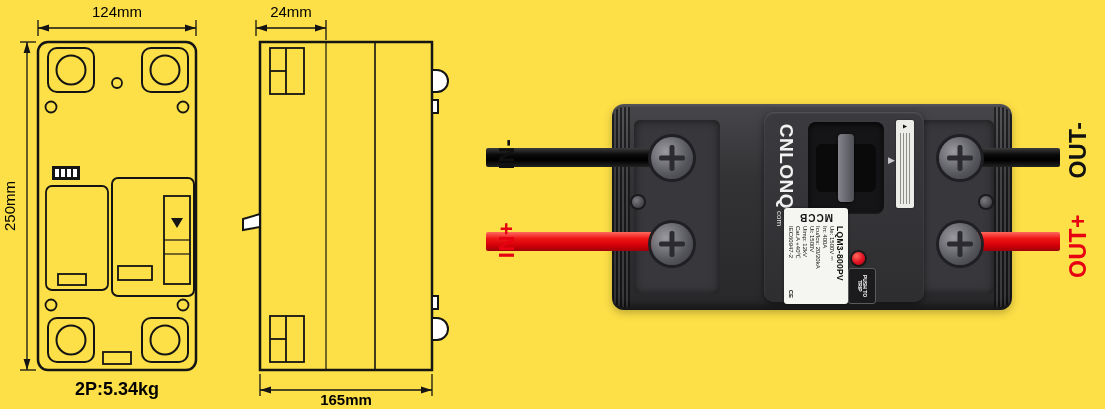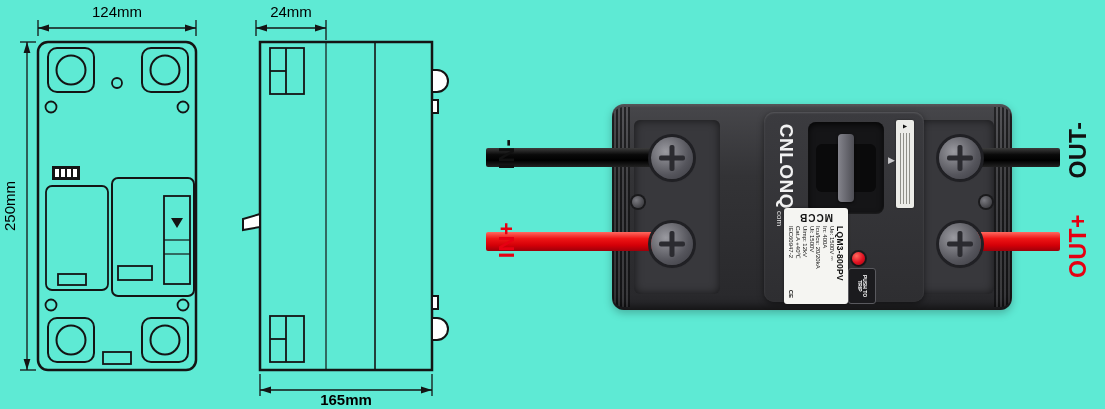--- a/index.html
+++ b/index.html
@@ -4,7 +4,7 @@
 <style>
   html,body { margin:0; padding:0; background:#fff; }
   .canvas {
-    position:relative; width:1105px; height:409px; background:#5eead4;
+    position:relative; width:1105px; height:409px; background:#fde047;
     font-family:"Liberation Sans", sans-serif; overflow:hidden; color:#111;
   }
   svg.lineart { position:absolute; top:0; }

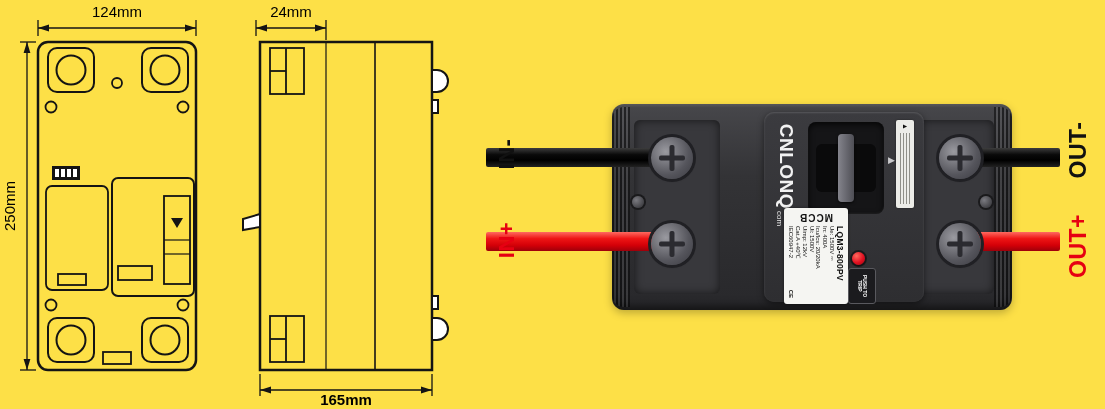--- a/index.html
+++ b/index.html
@@ -175,6 +175,7 @@
 
   <div id="dim-front-width" class="dim-label">124mm</div>
   <div id="dim-front-height" class="rot-ccw vlabel">250mm</div>
+  <div id="front-weight" class="dim-label">2P:5.34kg</div>
 
   <svg id="side-svg" class="lineart" width="235" height="409" viewBox="0 0 235 409">
     <g fill="none" stroke="#141414" stroke-width="2.5">

